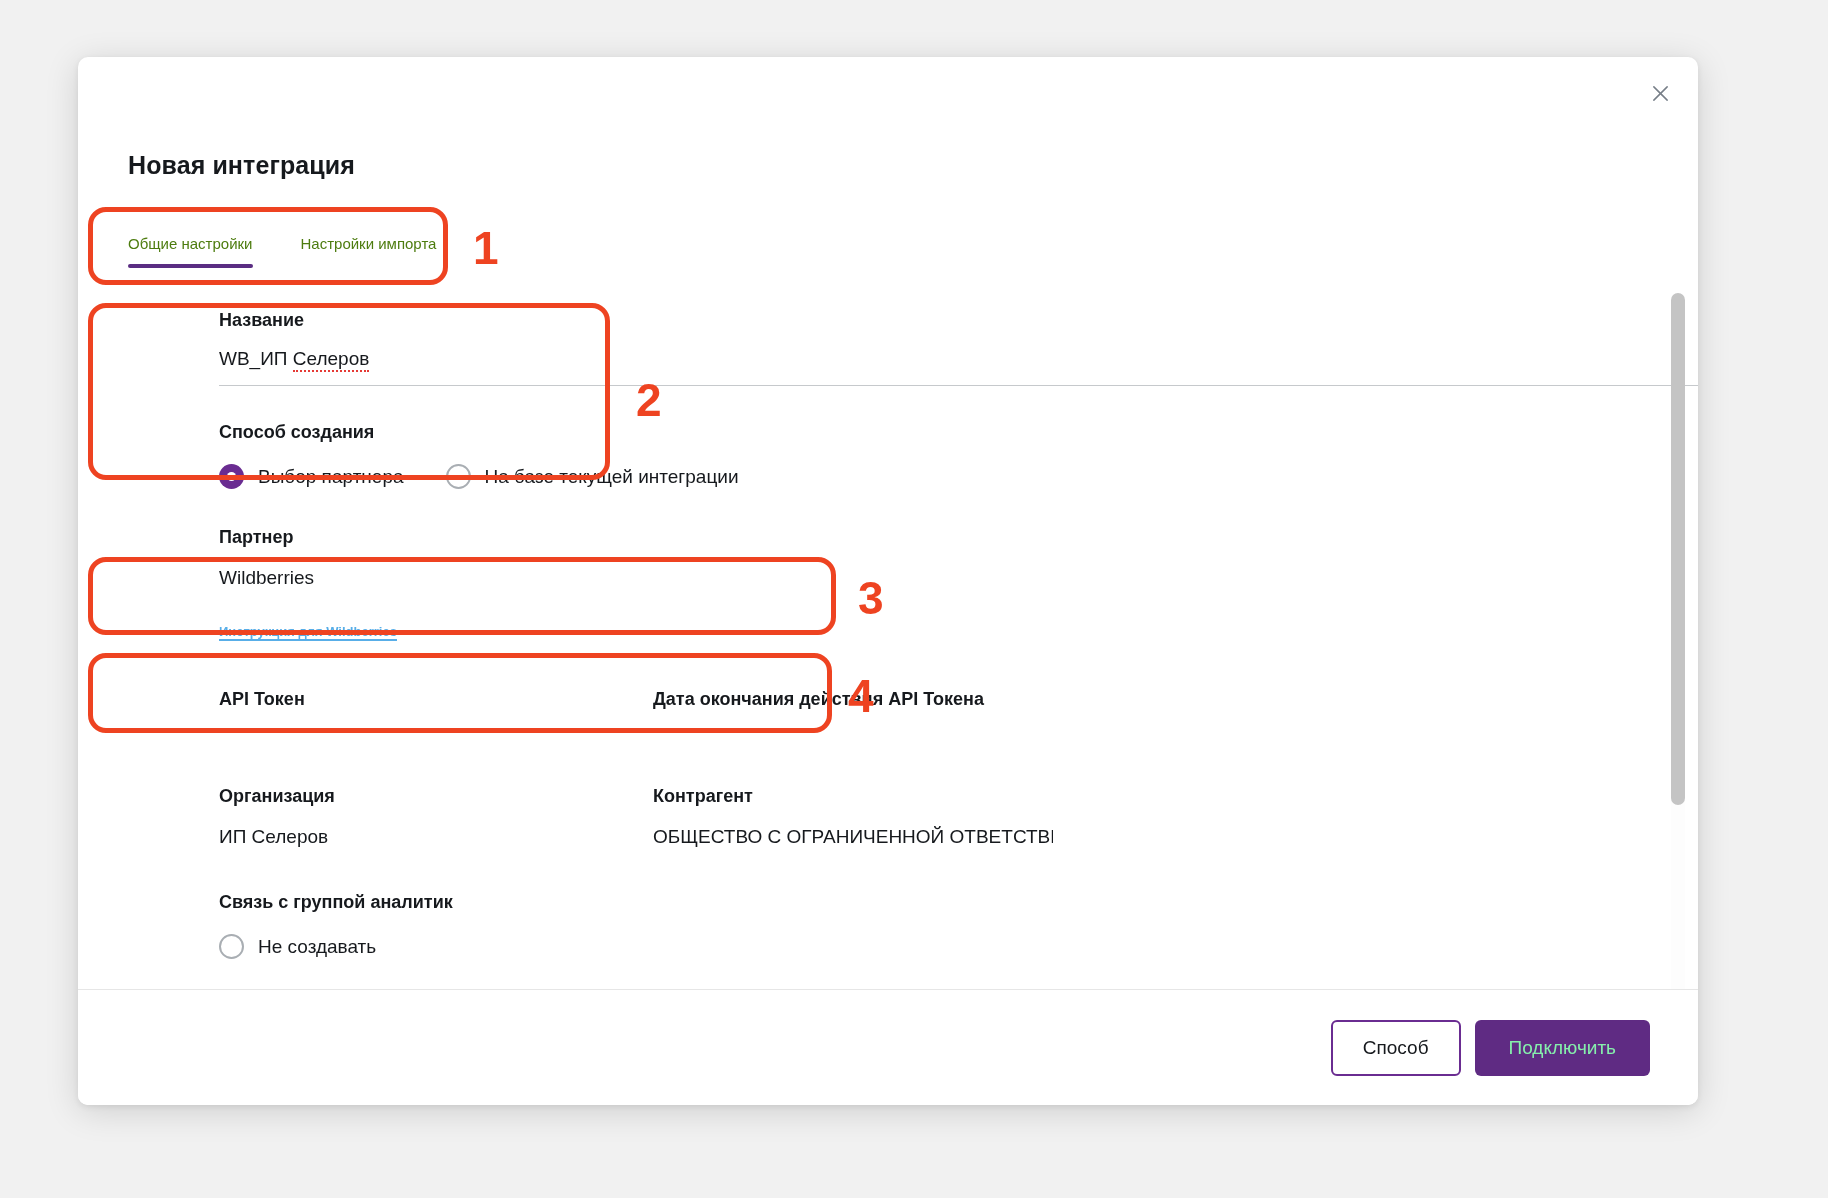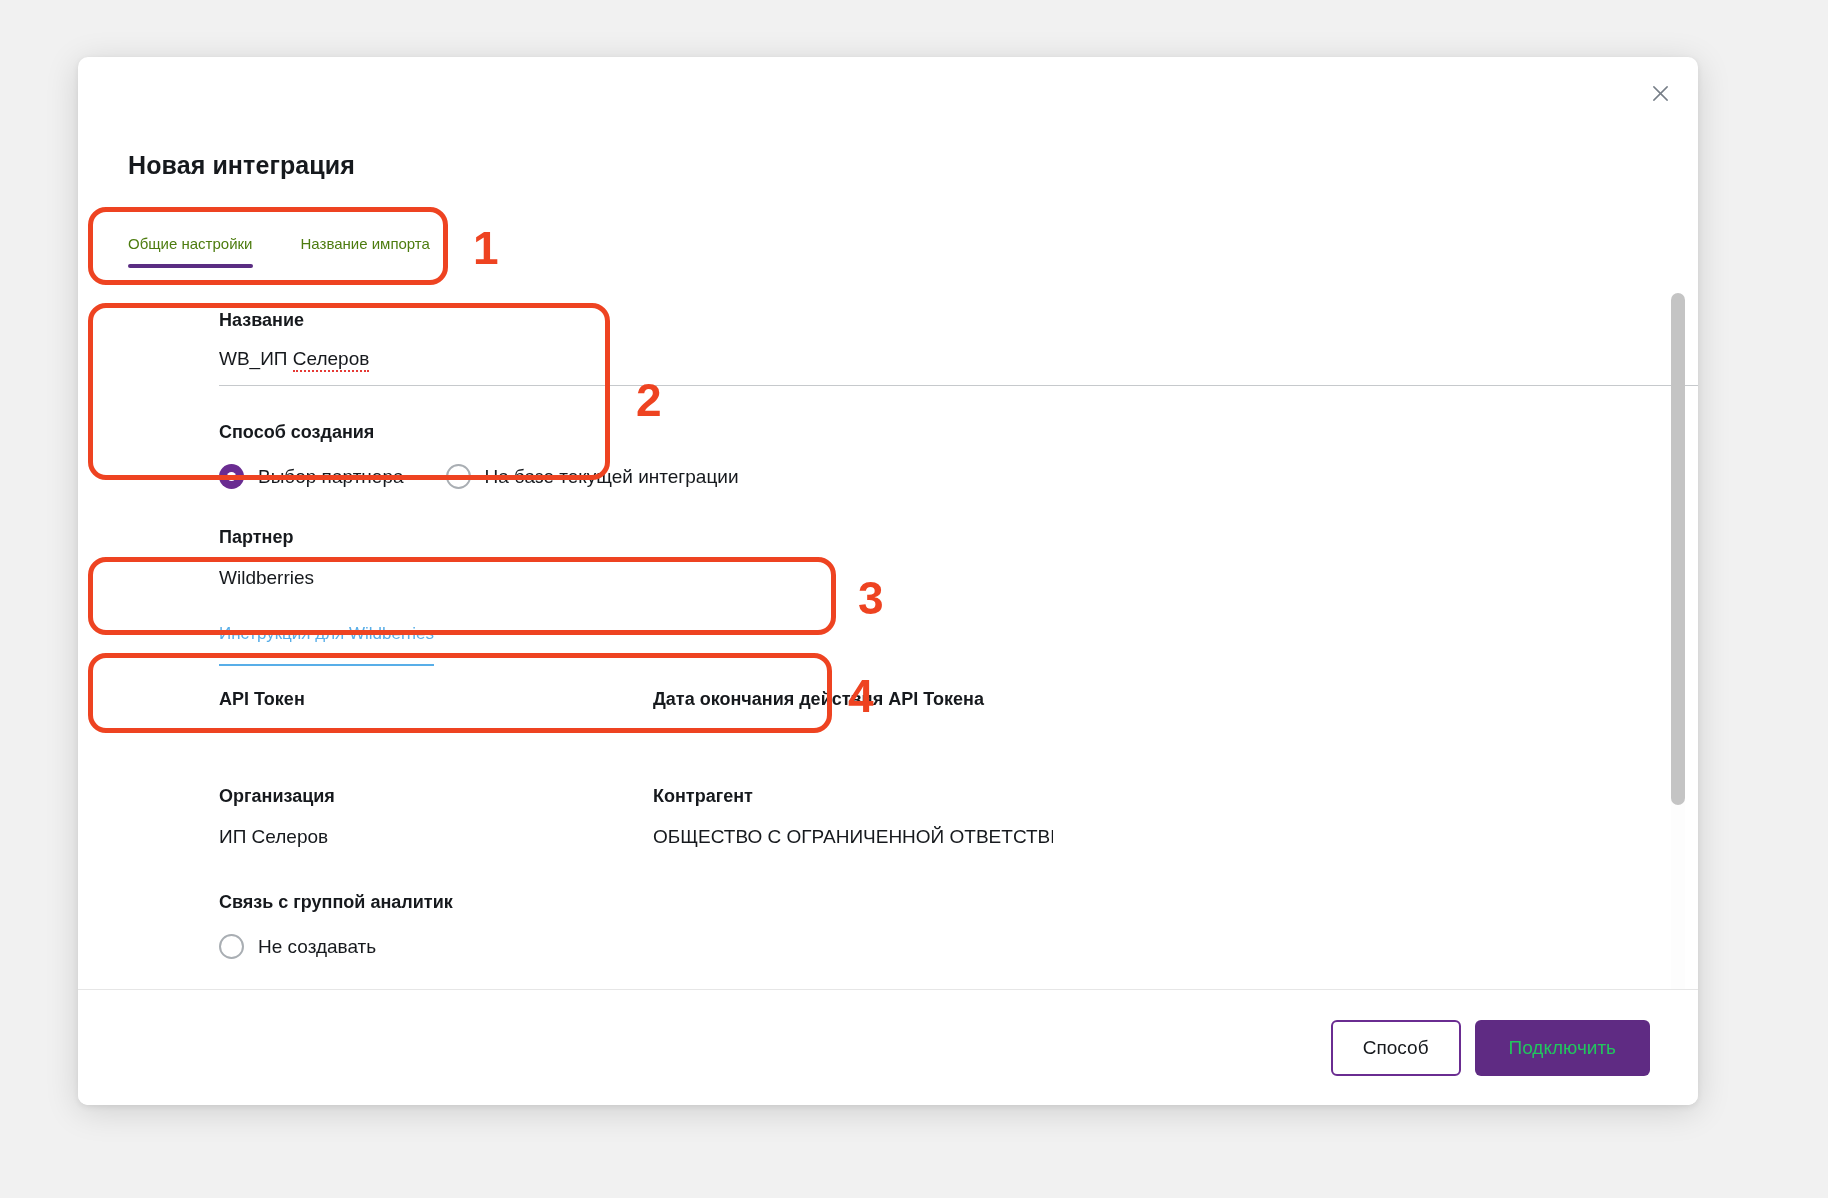--- a/index.html
+++ b/index.html
@@ -177,7 +177,7 @@
 
     <div class="tabs">
       <div class="tab active">Общие настройки</div>
-      <div class="tab">Название импорта</div>
+      <div class="tab">Настройки импорта</div>
     </div>
 
     <div class="scroll-area">

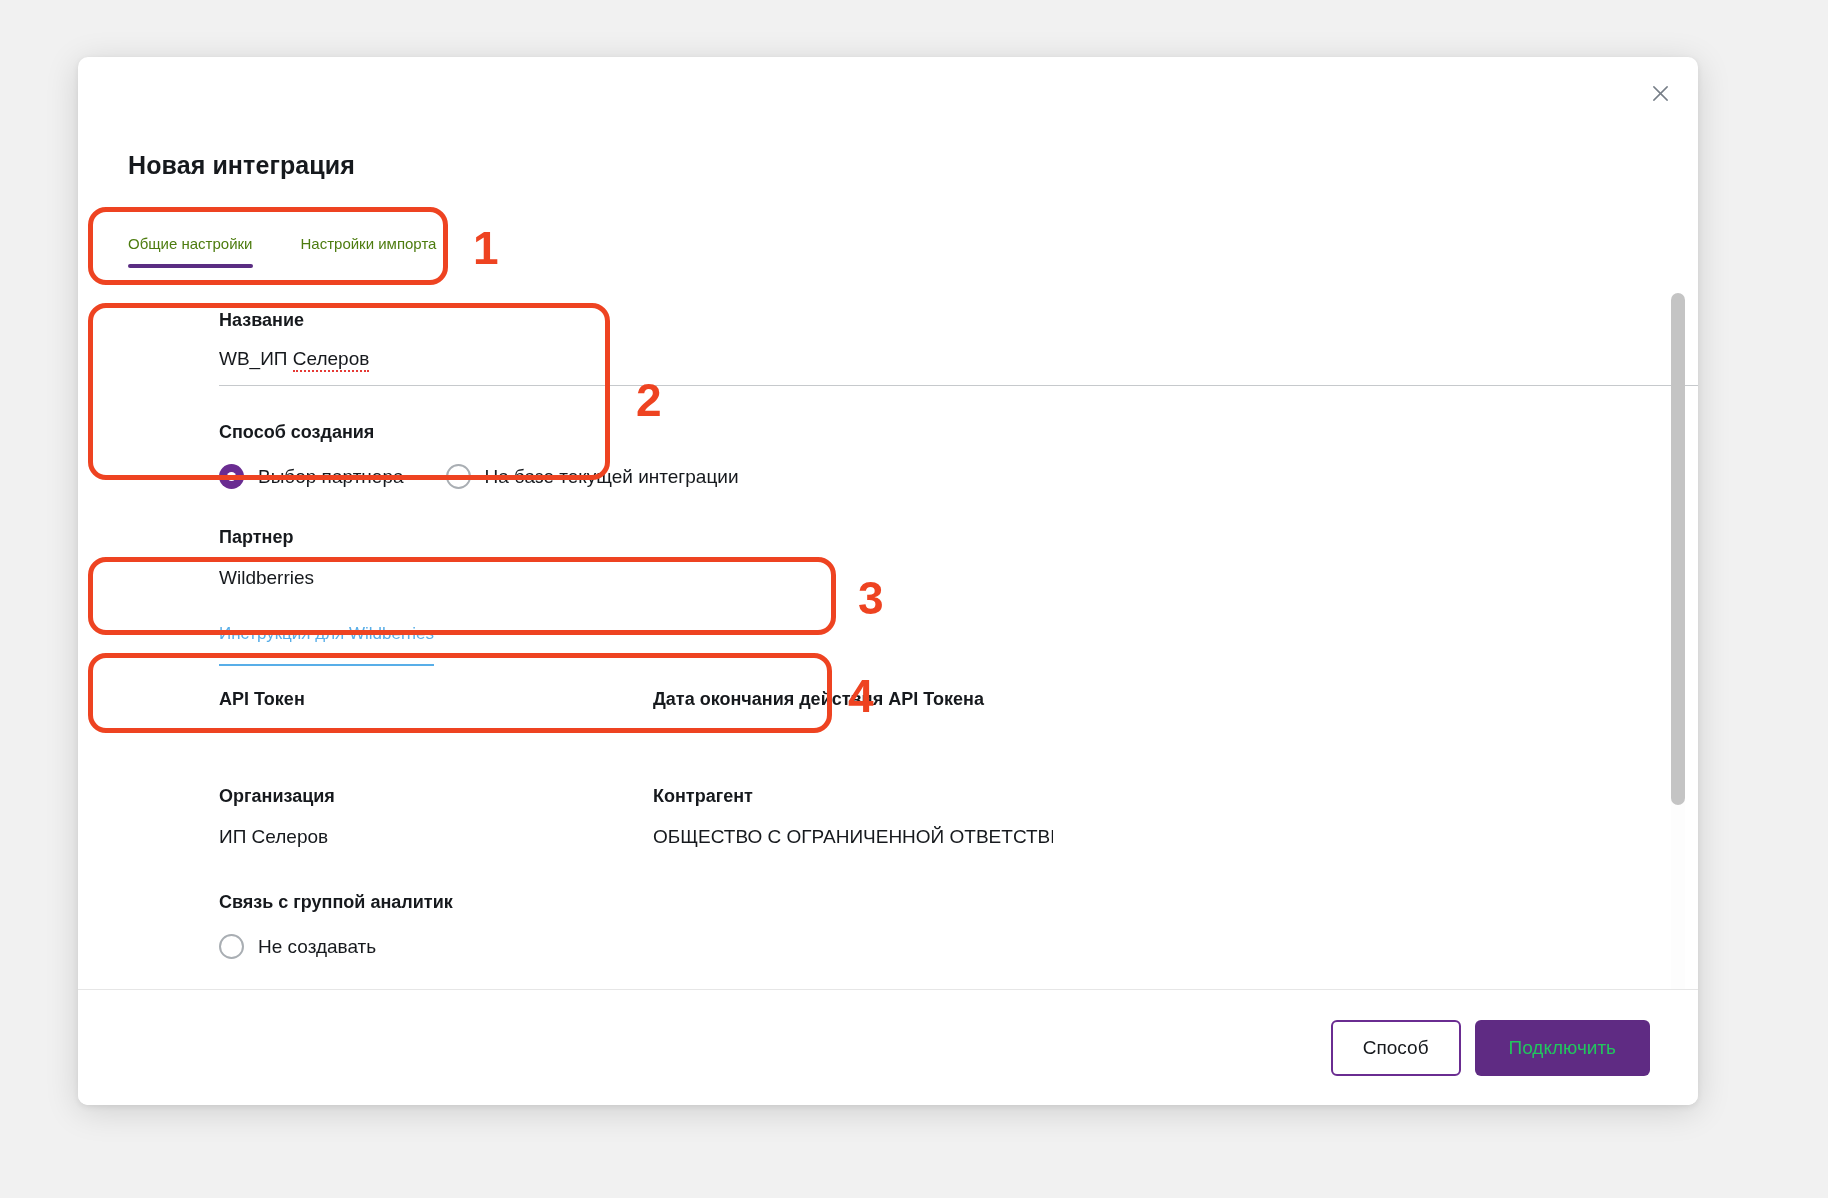--- a/index.html
+++ b/index.html
@@ -94,8 +94,8 @@
 
   .link-instr {
     position: absolute; left: 127px; top: 345px;
-    font-size: 17px; color: #58aee8; text-decoration: none;
-    border-bottom: 2px solid #58aee8; padding-bottom: 20px; cursor: pointer;
+    font-size: 13px; color: #58aee8; text-decoration: none;
+    border-bottom: 2px solid #58aee8; padding-bottom: 0; cursor: pointer; font-weight: bold;
   }
 
   

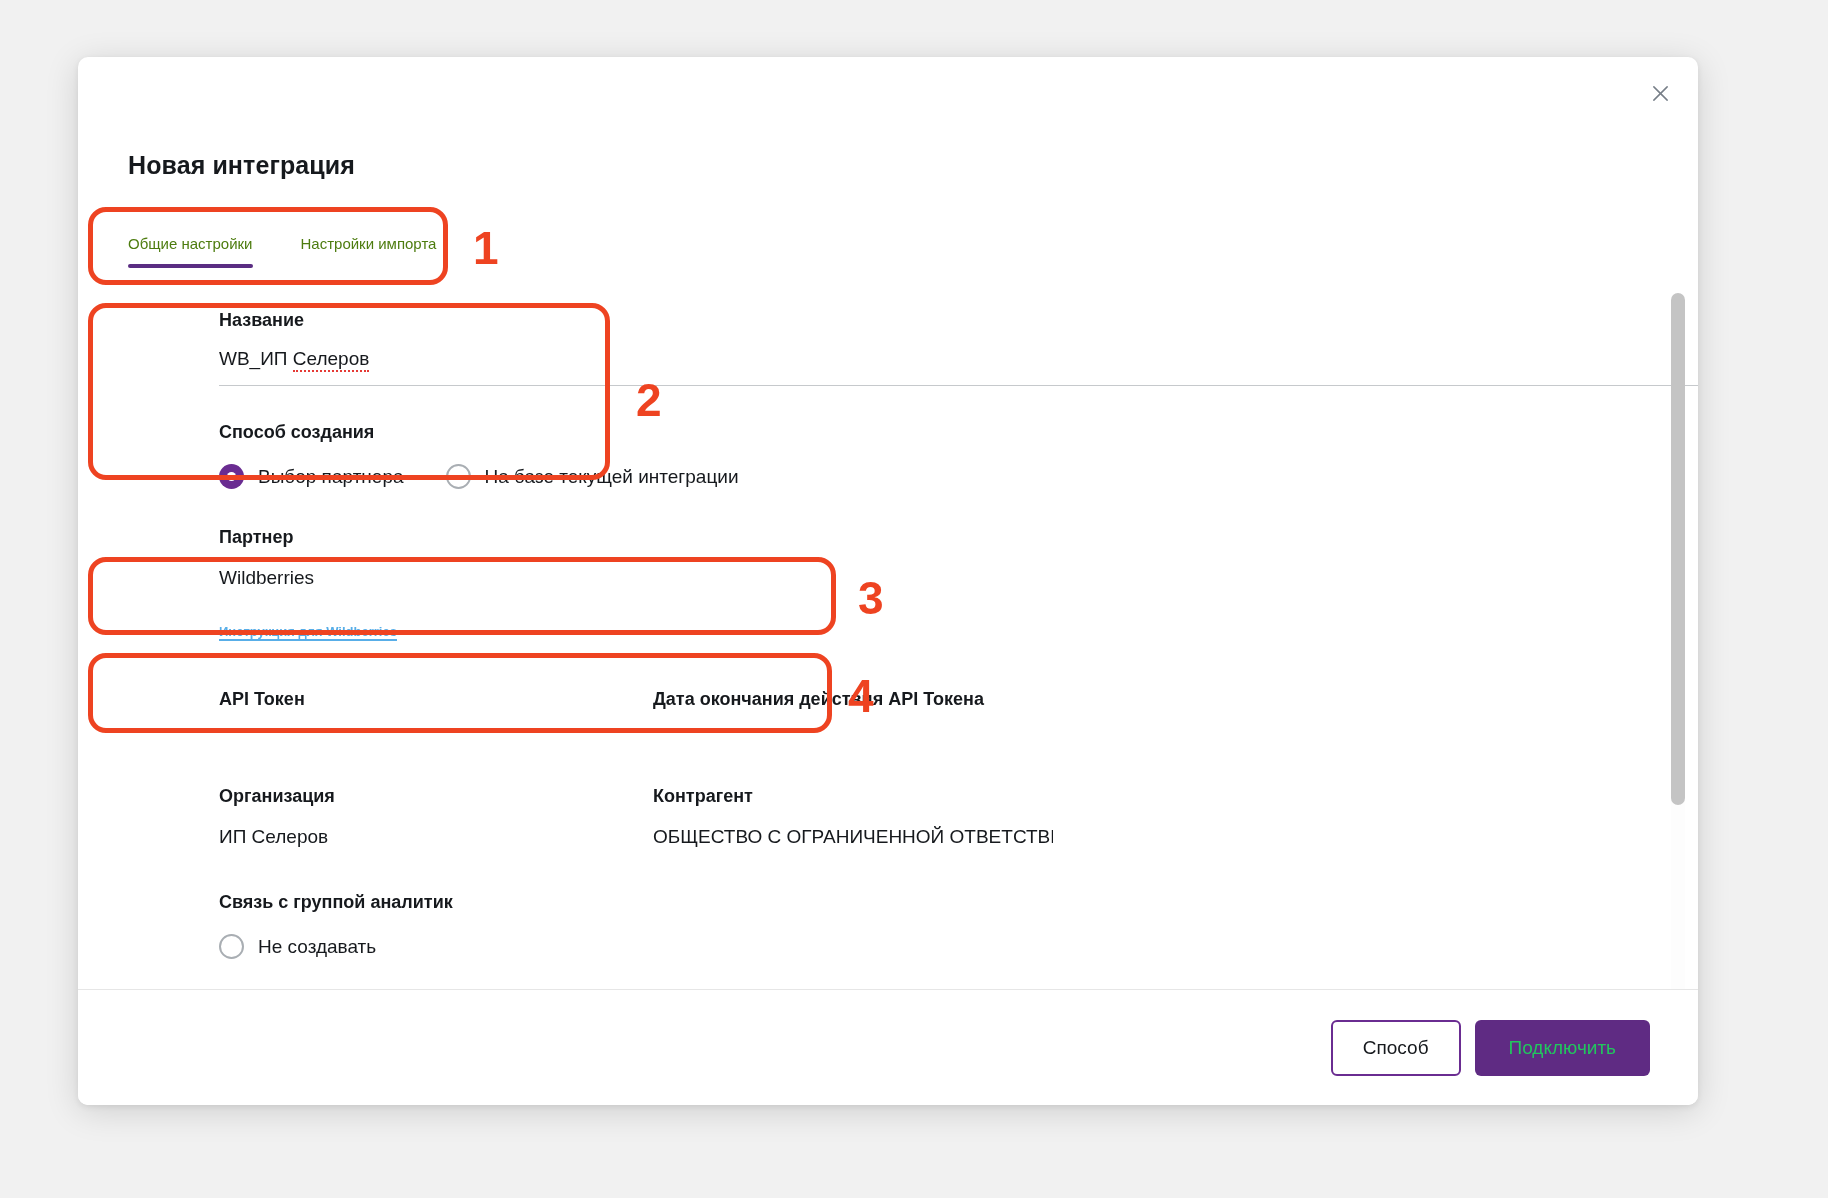--- a/index.html
+++ b/index.html
@@ -143,7 +143,7 @@
     border: 2px solid #6a2c91; padding: 0 30px;
   }
   .btn-primary {
-    background: #5f2b83; color: #22c55e;
+    background: #5f2b83; color: #86efac;
     border: none; padding: 0 34px;
   }
 

